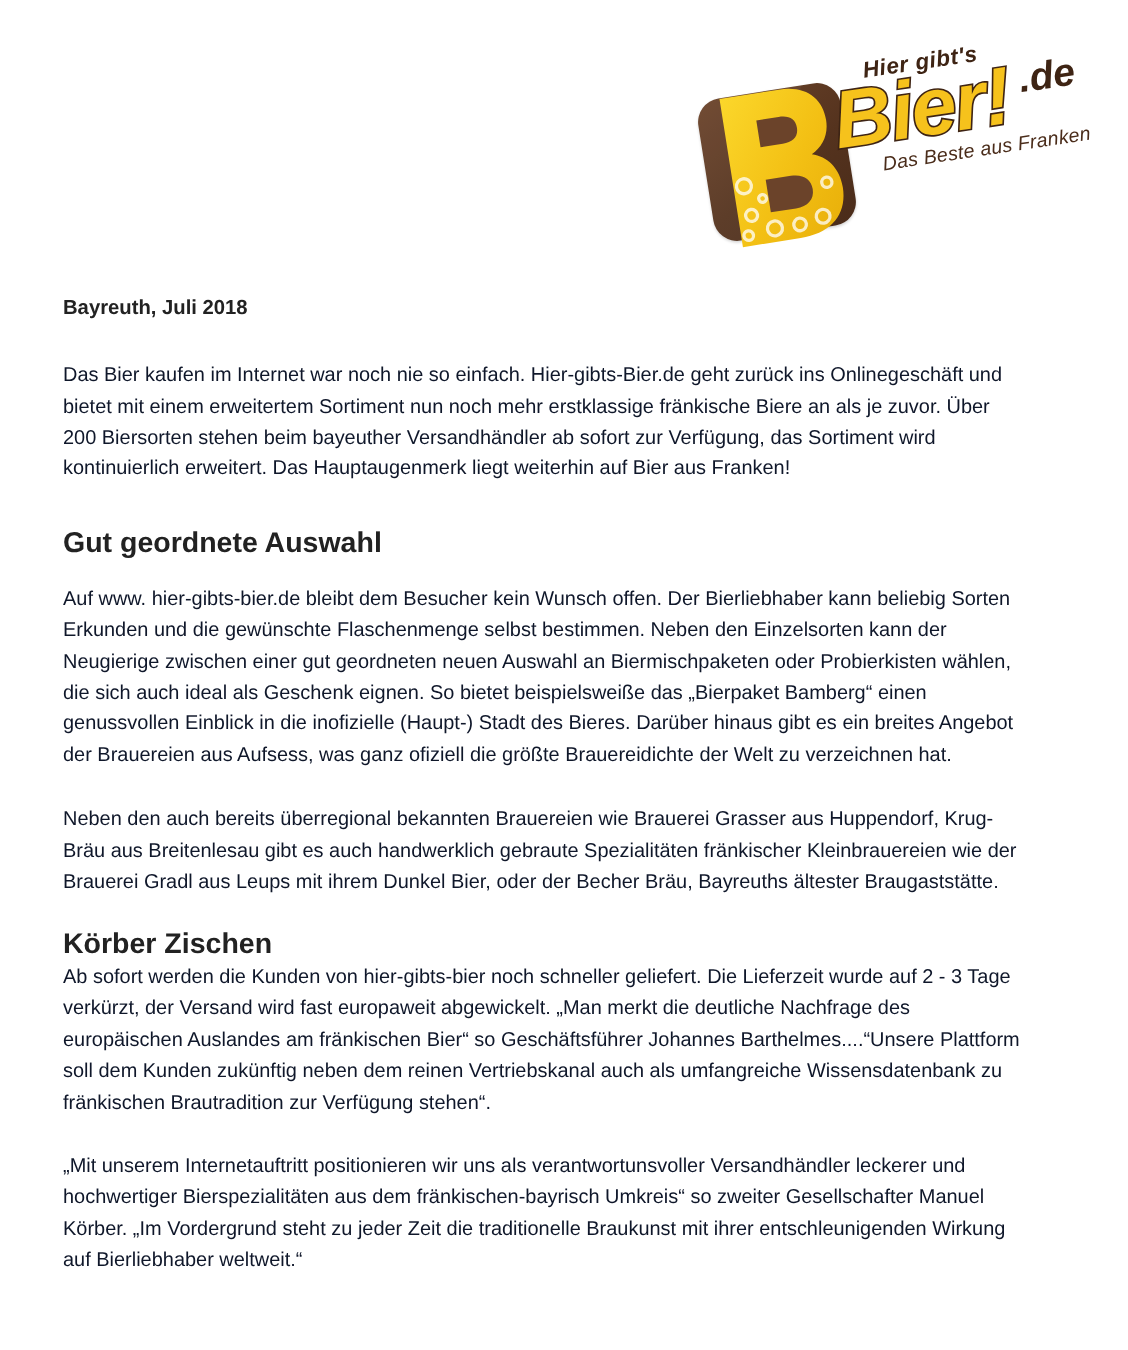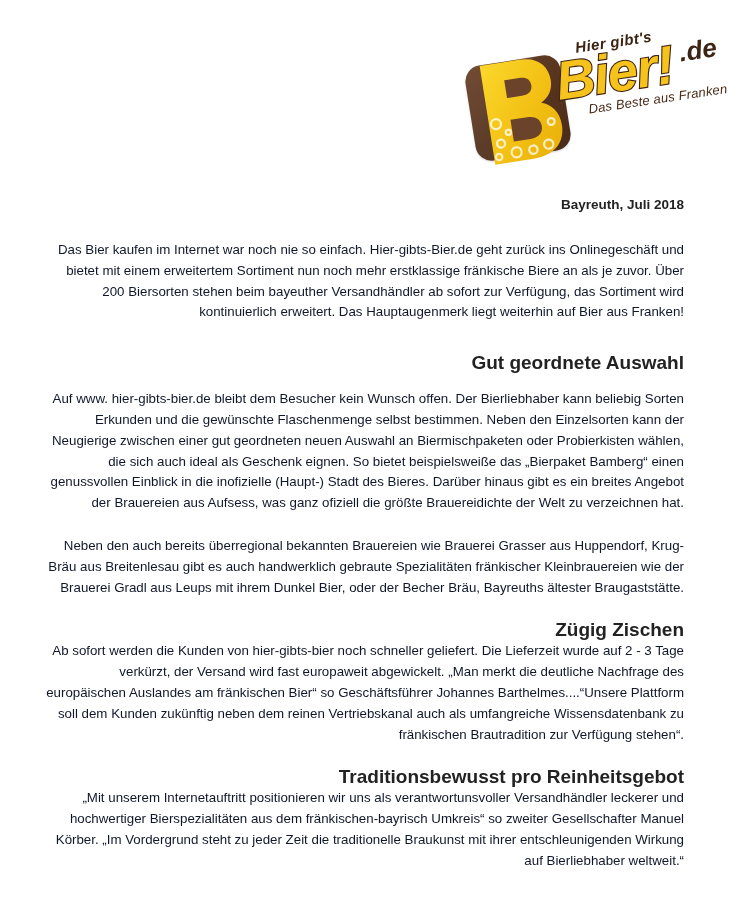--- a/index.html
+++ b/index.html
@@ -125,7 +125,6 @@
     left: 42px;
     top: 196px;
     width: 642px;
-    text-align: right;
   }
 
   .dateline {

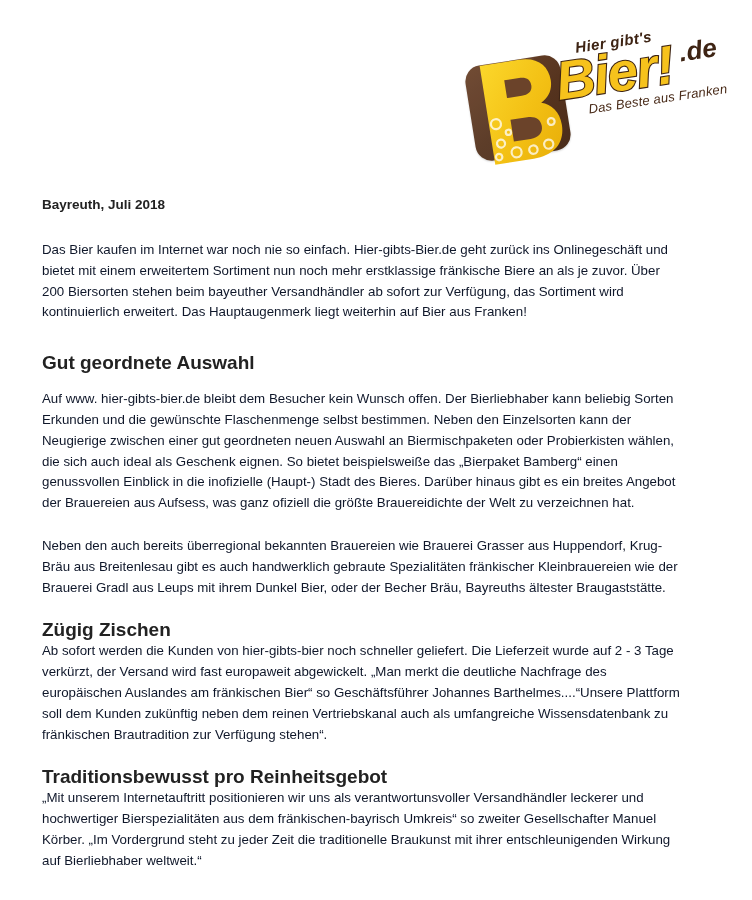--- a/index.html
+++ b/index.html
@@ -208,7 +208,7 @@
     <p class="para">Auf www. hier-gibts-bier.de bleibt dem Besucher kein Wunsch offen. Der Bierliebhaber kann beliebig Sorten Erkunden und die gewünschte Flaschenmenge selbst bestimmen. Neben den Einzelsorten kann der Neugierige zwischen einer gut geordneten neuen Auswahl an Biermischpaketen oder Probierkisten wählen, die sich auch ideal als Geschenk eignen. So bietet beispielsweiße das „Bierpaket Bamberg“ einen genussvollen Einblick in die inofizielle (Haupt-) Stadt des Bieres. Darüber hinaus gibt es ein breites Angebot der Brauereien aus Aufsess, was ganz ofiziell die größte Brauereidichte der Welt zu verzeichnen hat.</p>
     <p class="para">Neben den auch bereits überregional bekannten Brauereien wie Brauerei Grasser aus Huppendorf, Krug-Bräu aus Breitenlesau gibt es auch handwerklich gebraute Spezialitäten fränkischer Kleinbrauereien wie der Brauerei Gradl aus Leups mit ihrem Dunkel Bier, oder der Becher Bräu, Bayreuths ältester Braugaststätte.</p>
 
-    <h2 class="section attached">Zügig Zischen</h2>
+    <h2 class="section attached">Körber Zischen</h2>
     <p class="para">Ab sofort werden die Kunden von hier-gibts-bier noch schneller geliefert. Die Lieferzeit wurde auf 2 - 3 Tage verkürzt, der Versand wird fast europaweit abgewickelt. „Man merkt die deutliche Nachfrage des europäischen Auslandes am fränkischen Bier“ so Geschäftsführer Johannes Barthelmes....“Unsere Plattform soll dem Kunden zukünftig neben dem reinen Vertriebskanal auch als umfangreiche Wissensdatenbank zu fränkischen Brautradition zur Verfügung stehen“.</p>
 
     <h2 class="section attached">Traditionsbewusst pro Reinheitsgebot</h2>

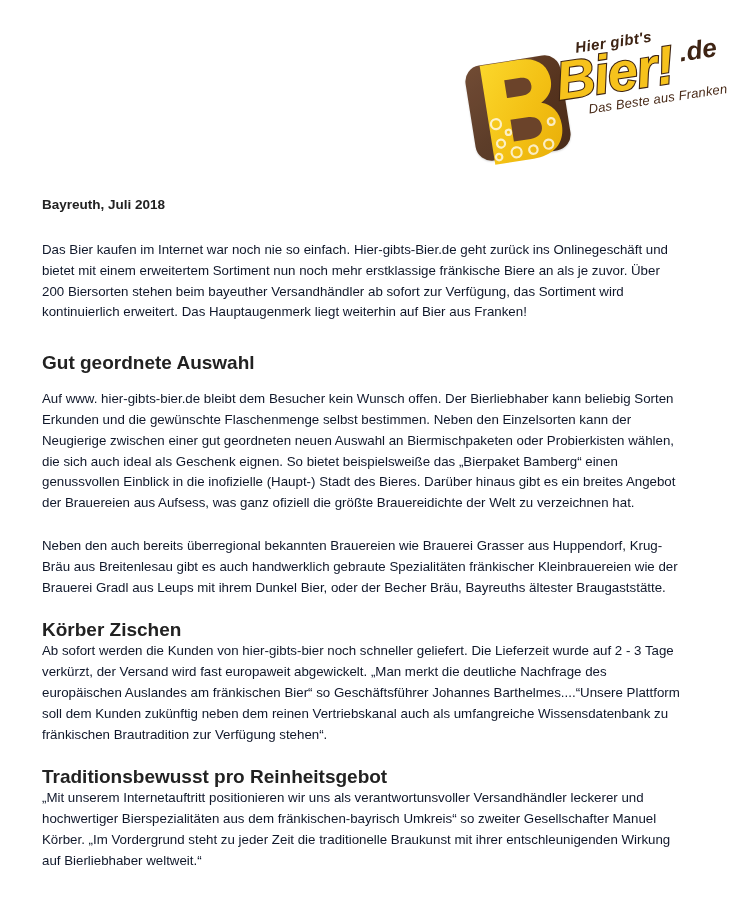--- a/index.html
+++ b/index.html
@@ -211,7 +211,6 @@
     <h2 class="section attached">Körber Zischen</h2>
     <p class="para">Ab sofort werden die Kunden von hier-gibts-bier noch schneller geliefert. Die Lieferzeit wurde auf 2 - 3 Tage verkürzt, der Versand wird fast europaweit abgewickelt. „Man merkt die deutliche Nachfrage des europäischen Auslandes am fränkischen Bier“ so Geschäftsführer Johannes Barthelmes....“Unsere Plattform soll dem Kunden zukünftig neben dem reinen Vertriebskanal auch als umfangreiche Wissensdatenbank zu fränkischen Brautradition zur Verfügung stehen“.</p>
 
-    <h2 class="section attached">Traditionsbewusst pro Reinheitsgebot</h2>
     <p class="para tight">„Mit unserem Internetauftritt positionieren wir uns als verantwortunsvoller Versandhändler leckerer und hochwertiger Bierspezialitäten aus dem fränkischen-bayrisch Umkreis“ so zweiter Gesellschafter Manuel Körber. „Im Vordergrund steht zu jeder Zeit die traditionelle Braukunst mit ihrer entschleunigenden Wirkung auf Bierliebhaber weltweit.“</p>
 
   </div>

